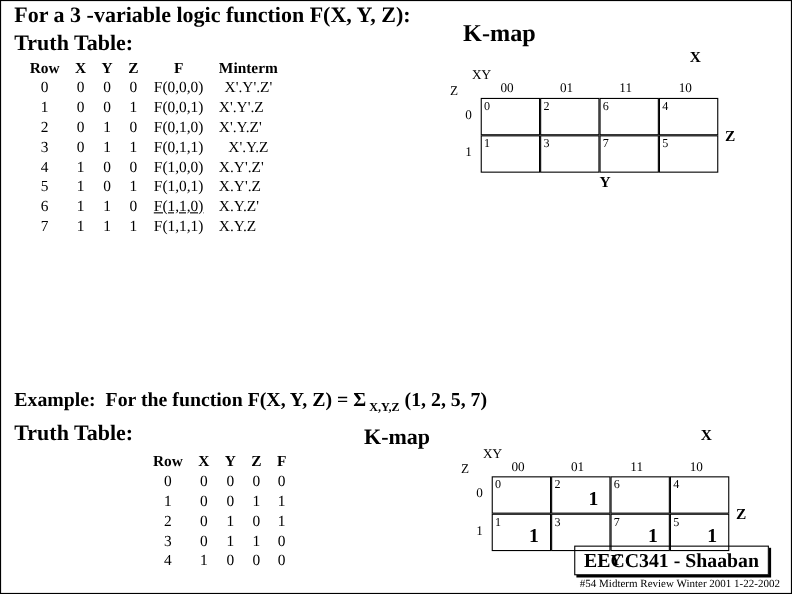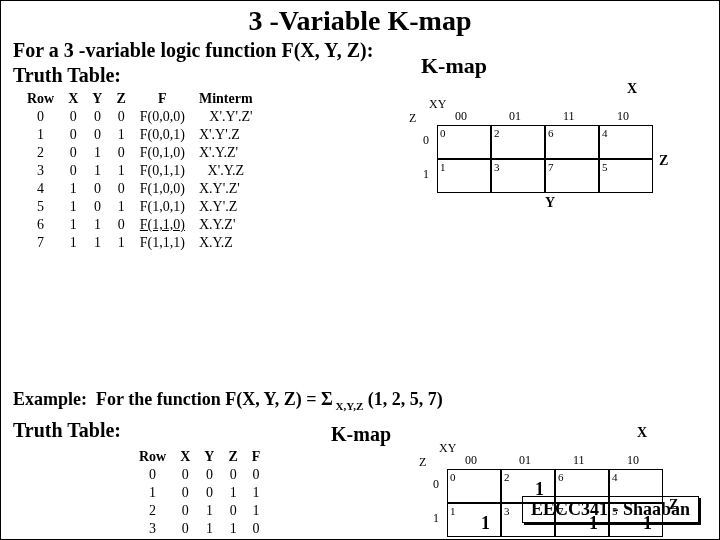--- a/index.html
+++ b/index.html
@@ -34,7 +34,6 @@
 <body>
 <div class="page">
 
-<div class="title">3 -Variable K-map</div>
 <div class="intro">For a  3 -variable logic function F(X, Y, Z):</div>
 <div class="sub">Truth Table:</div>
 

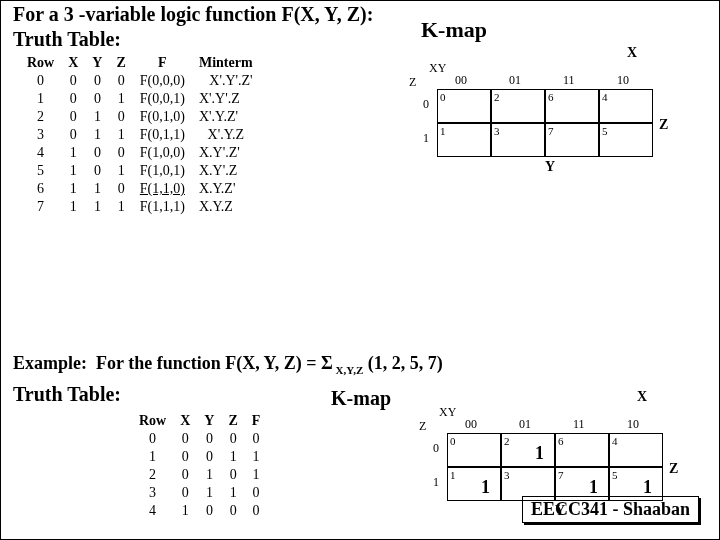--- a/index.html
+++ b/index.html
@@ -57,7 +57,7 @@
             <td>0</td>
             <td>0</td>
             <td style="text-align: left;">F(0,0,0)</td>
-            <td style="text-align: right;">X'.Y'.Z'</td>
+            <td style="text-align: center;">X'.Y'.Z'</td>
           </tr>
           <tr>
             <td>1</td>

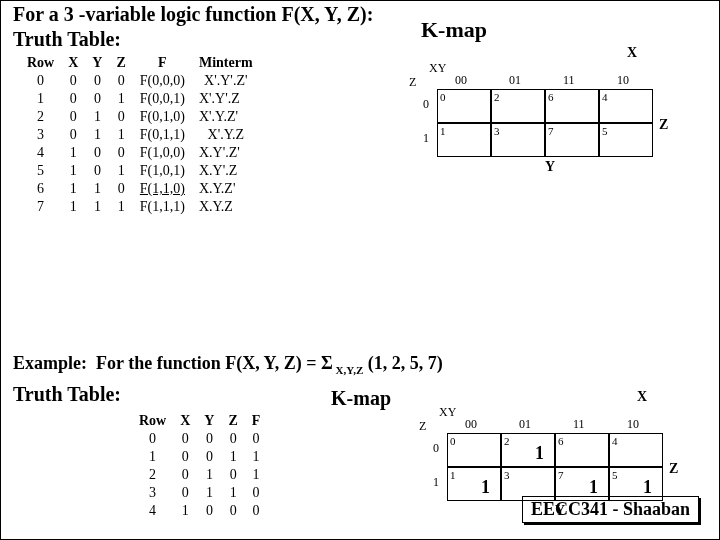--- a/index.html
+++ b/index.html
@@ -270,6 +270,7 @@
 </div>
 
 <div class="footer1">EECC341 - Shaaban</div>
+<div class="footer2">#54   Midterm Review   Winter 2001   1-22-2002</div>
 
 </div>
 

